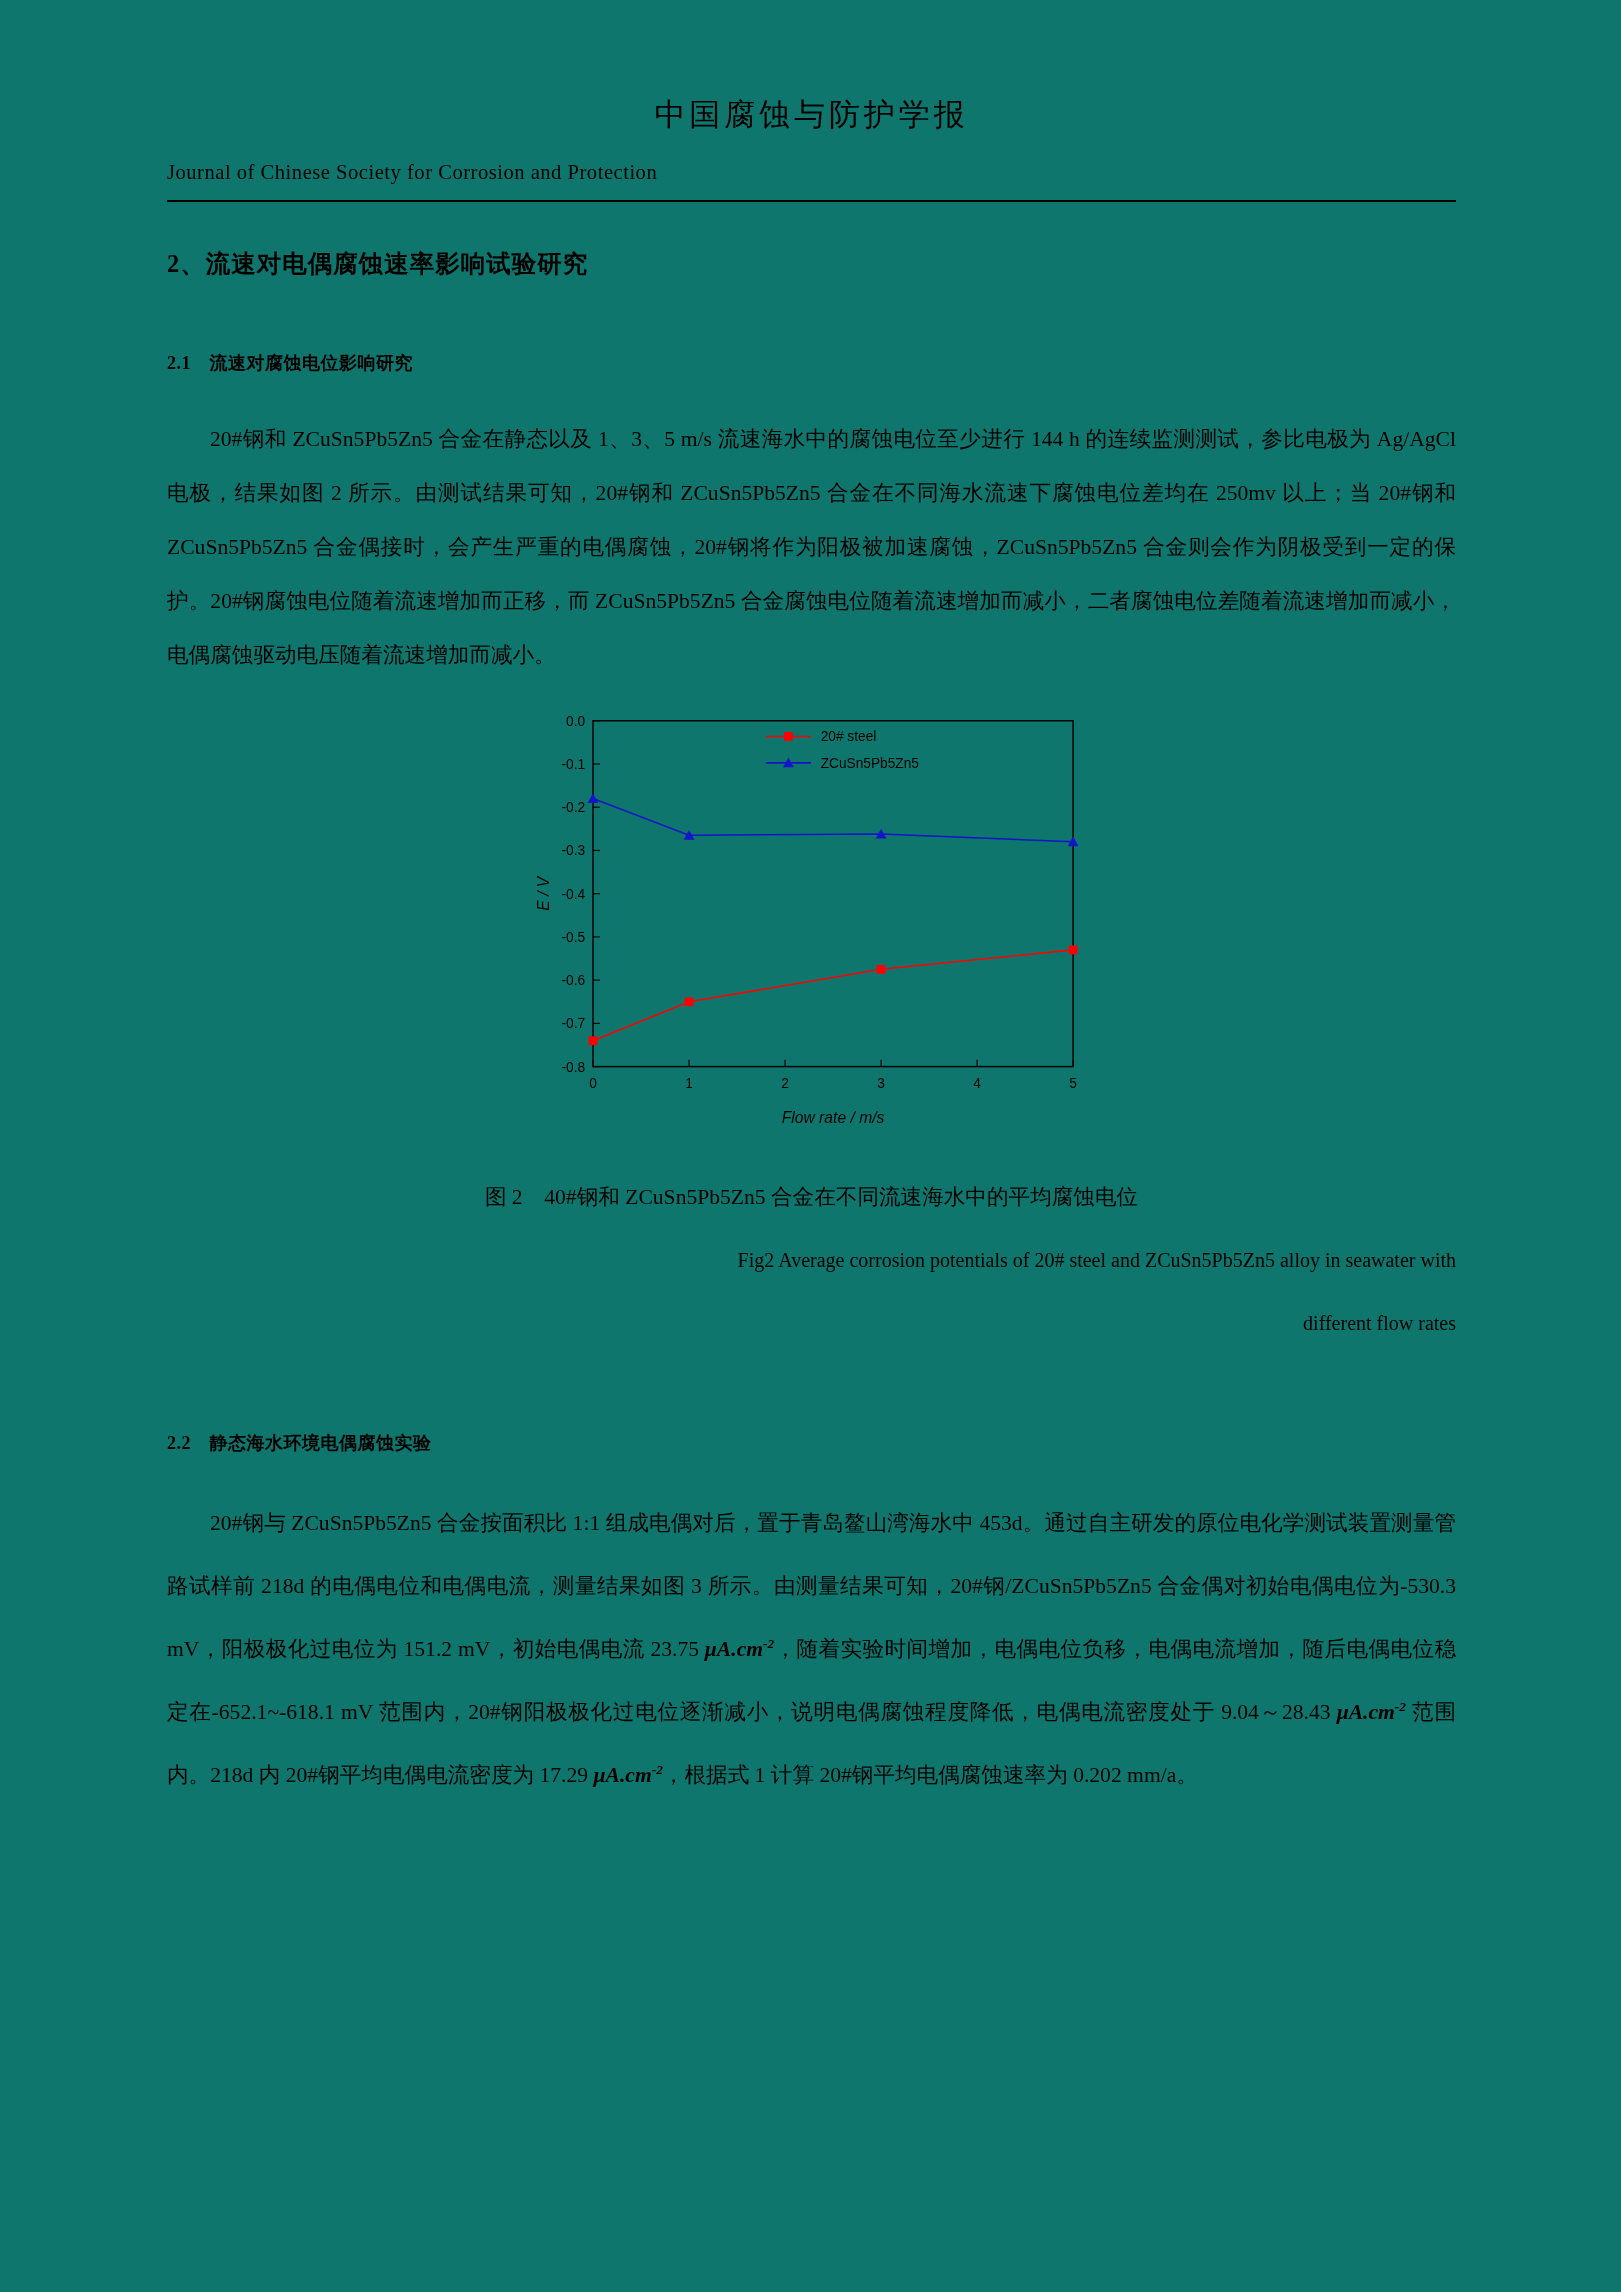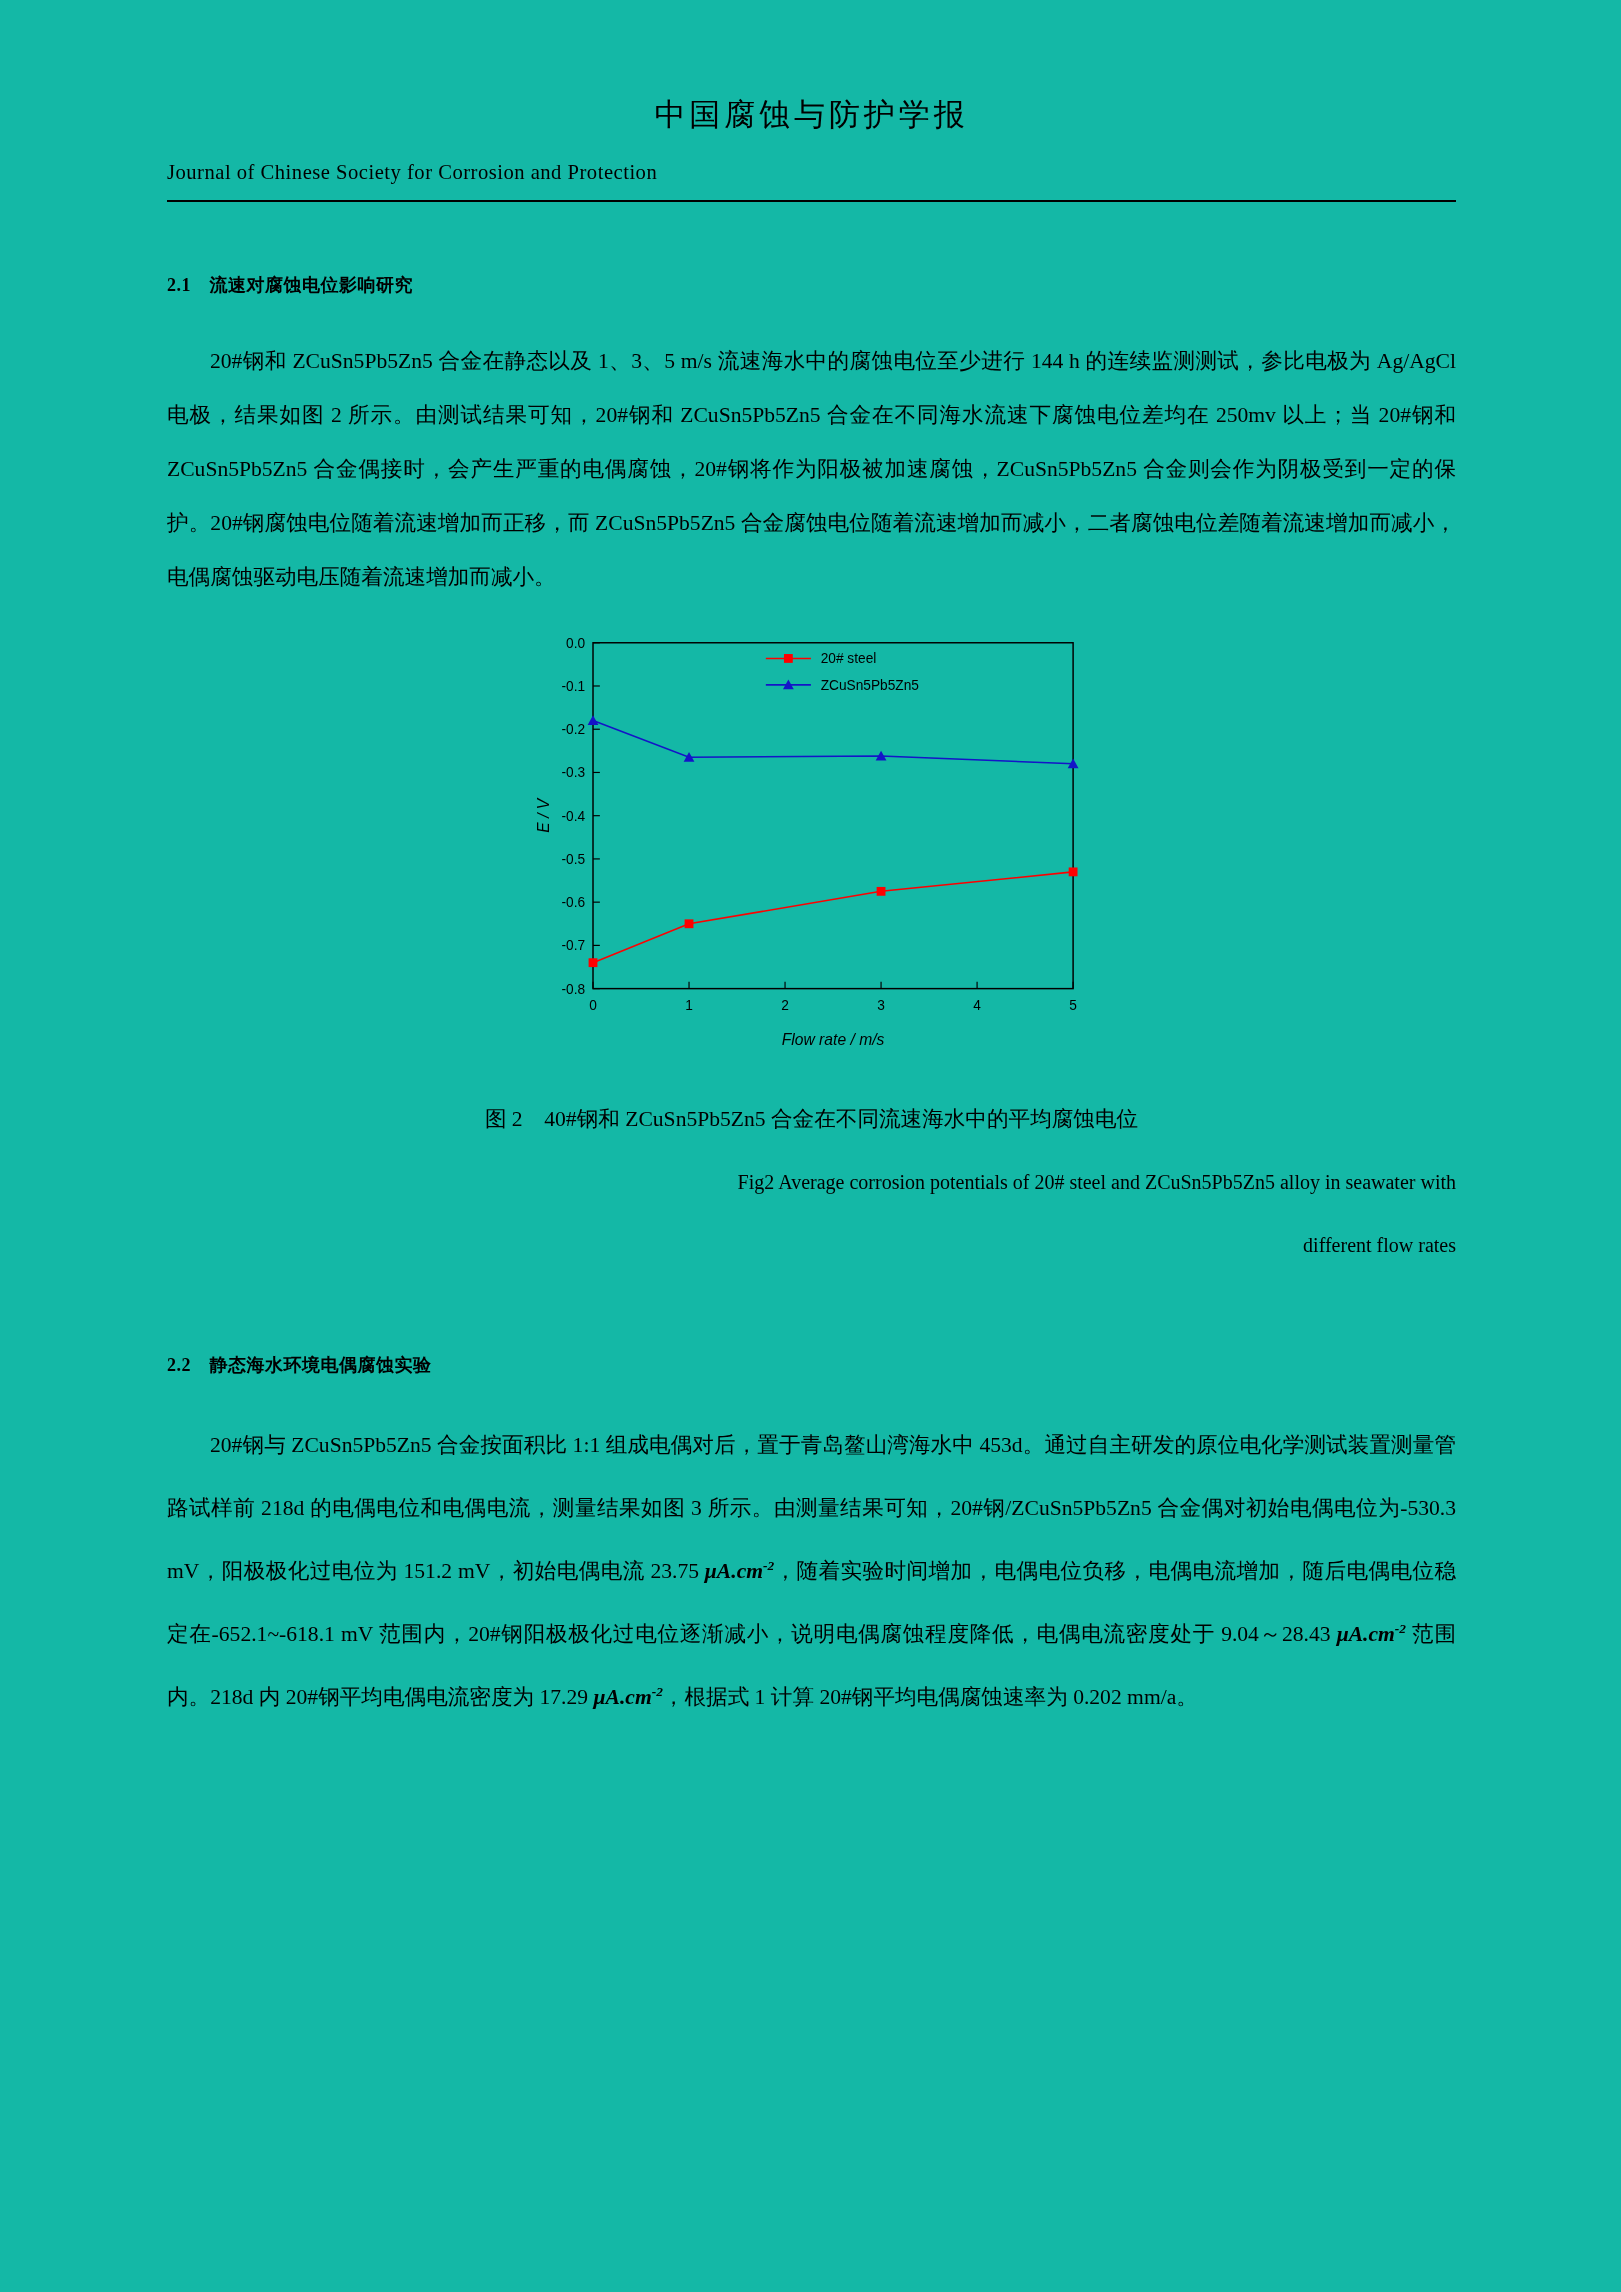--- a/index.html
+++ b/index.html
@@ -4,7 +4,7 @@
 <style>
   html,body{margin:0;padding:0;background:#ffffff;}
   body{font-family:"Liberation Serif","DejaVu Serif",serif;color:#000;}
-  .page{width:1621px;height:2293px;box-sizing:border-box;padding:94px 165px 0 167px;position:relative;background:#14b8a6;overflow:hidden;}
+  .page{width:1621px;height:2293px;box-sizing:border-box;padding:94px 165px 0 167px;position:relative;background:#0f766e;overflow:hidden;}
 
   .journal-title-cn{text-align:center;font-size:31px;letter-spacing:3.9px;}
   .journal-title-en{text-align:left;font-size:20.6px;margin-top:25px;letter-spacing:0.5px;}

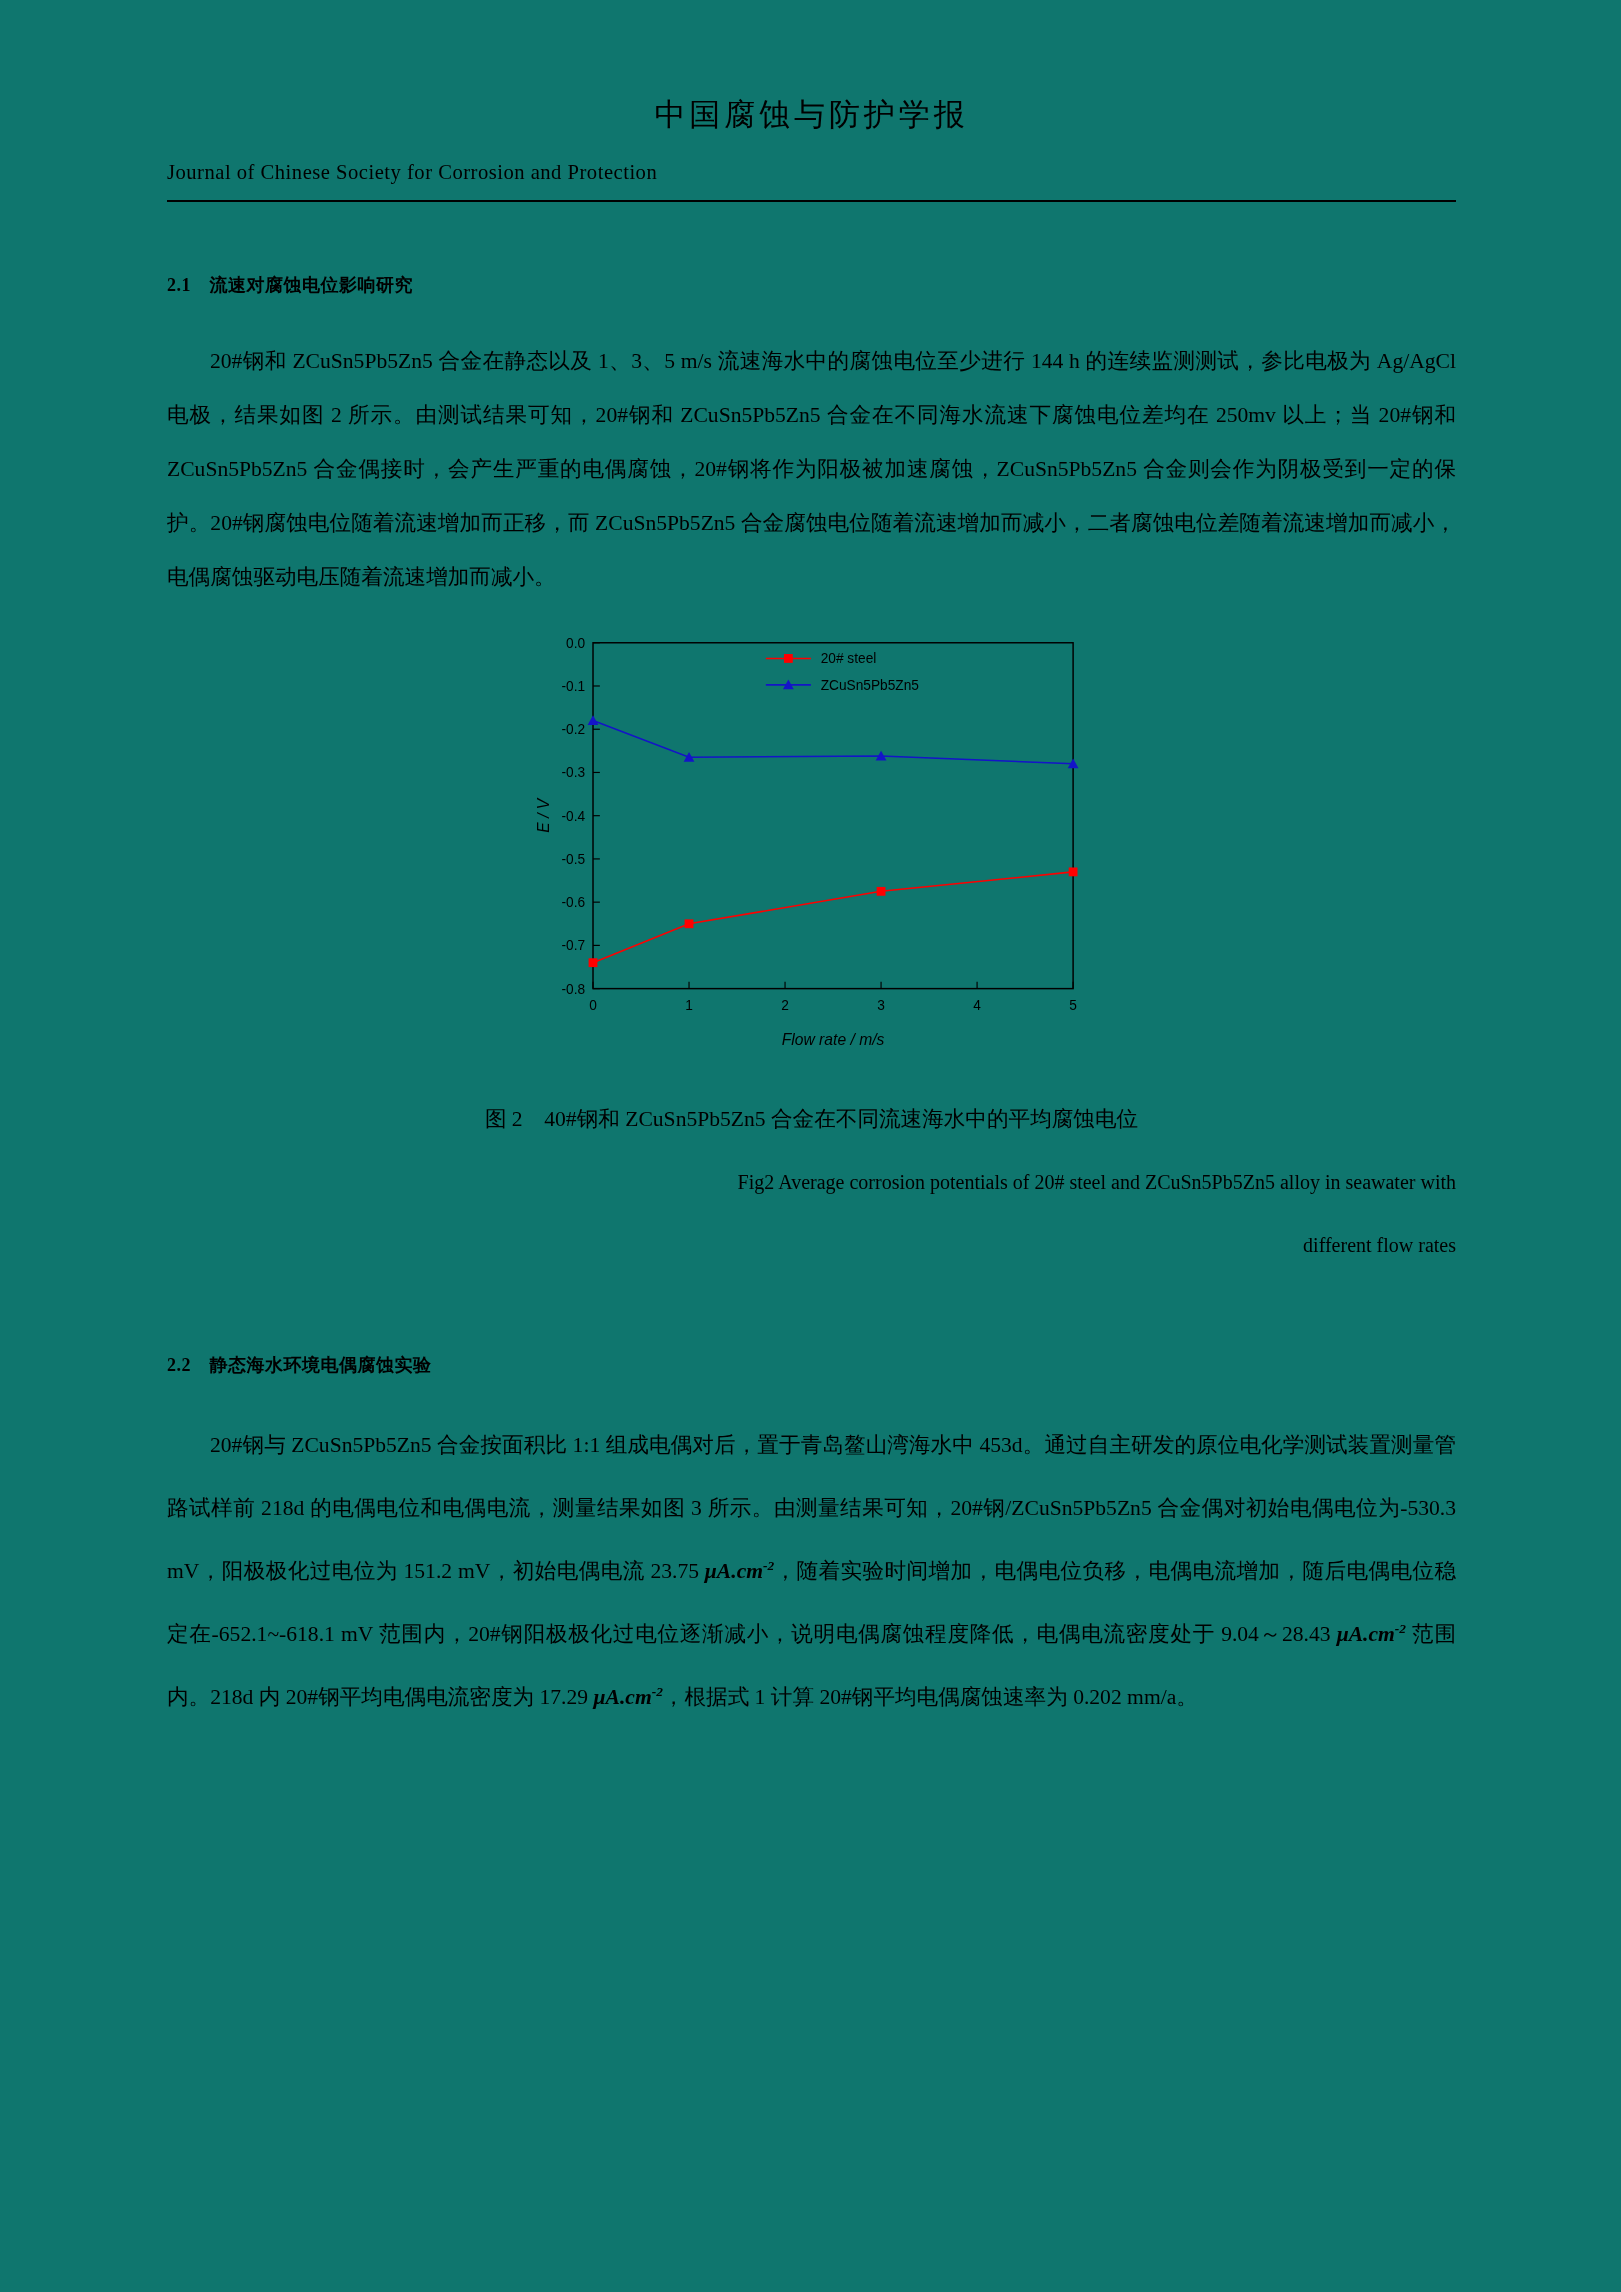--- a/index.html
+++ b/index.html
@@ -41,6 +41,7 @@
     <hr class="header-rule">
   </header>
 
+  <h1 class="section-heading">2、流速对电偶腐蚀速率影响试验研究</h1>
 
   <h2 class="subsection sub-2-1">2.1　流速对腐蚀电位影响研究</h2>
 

